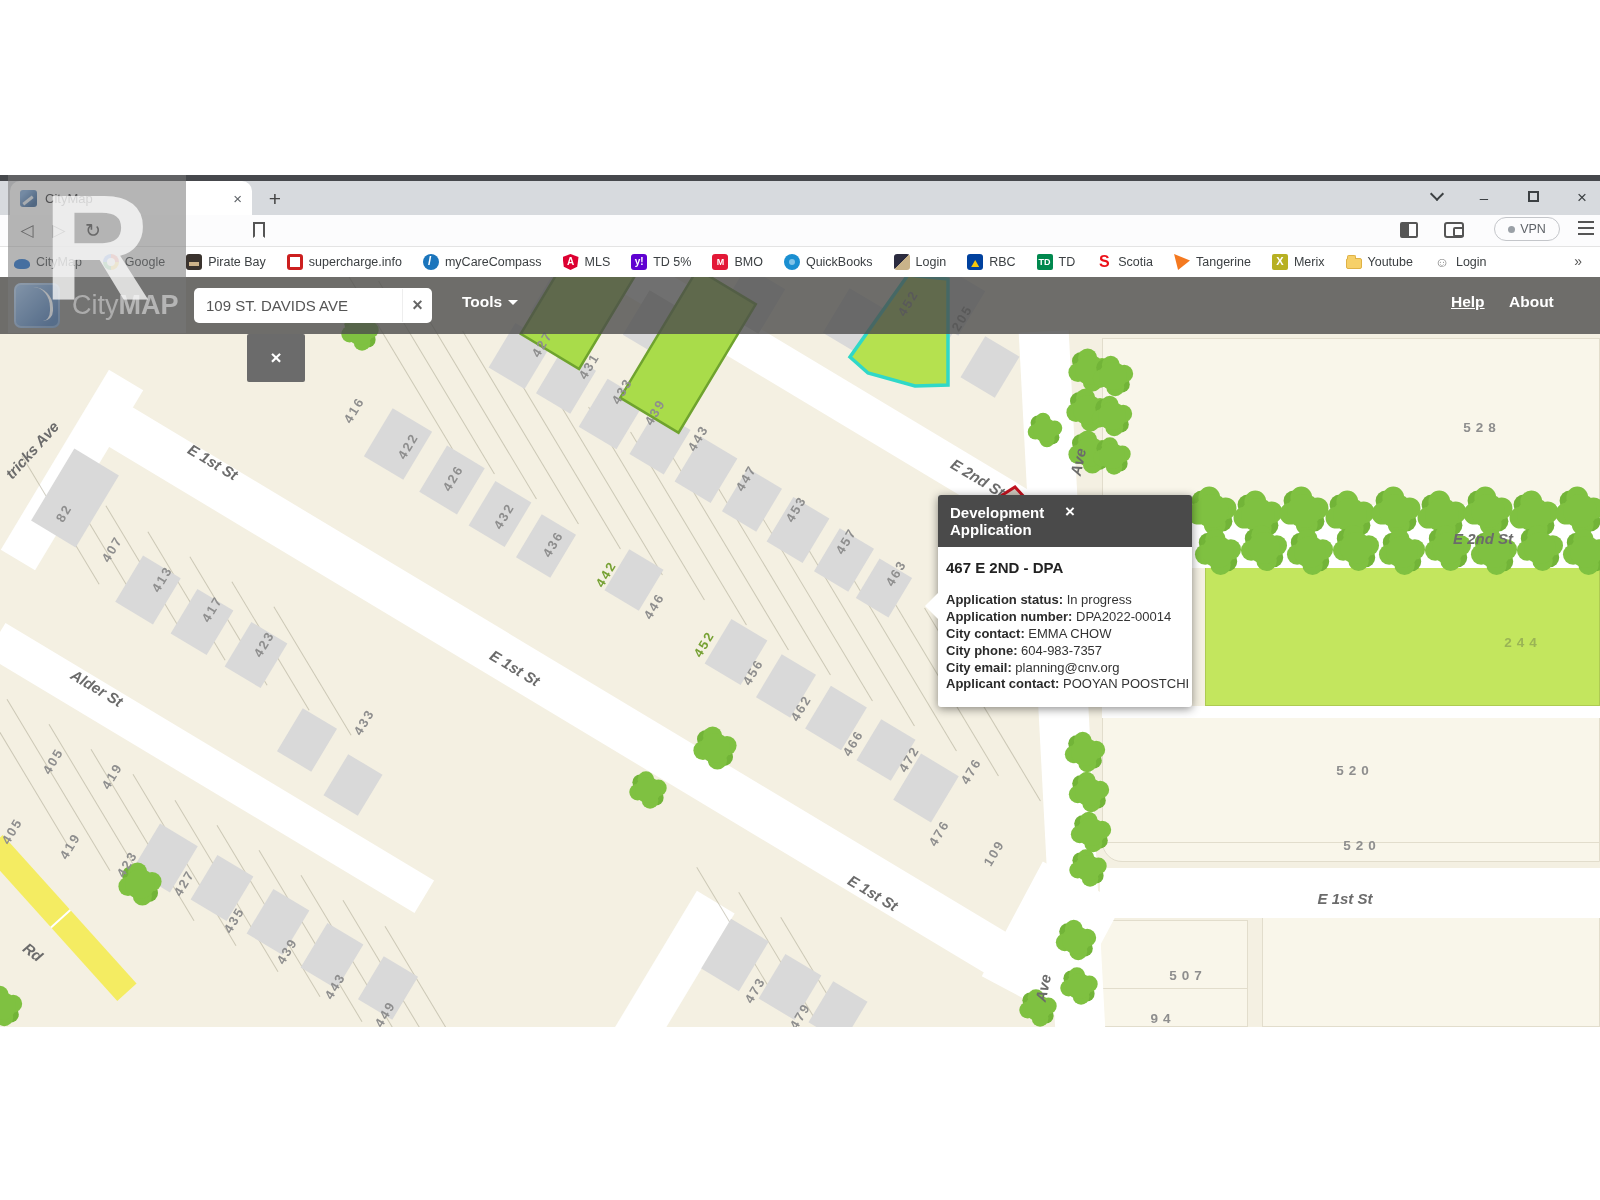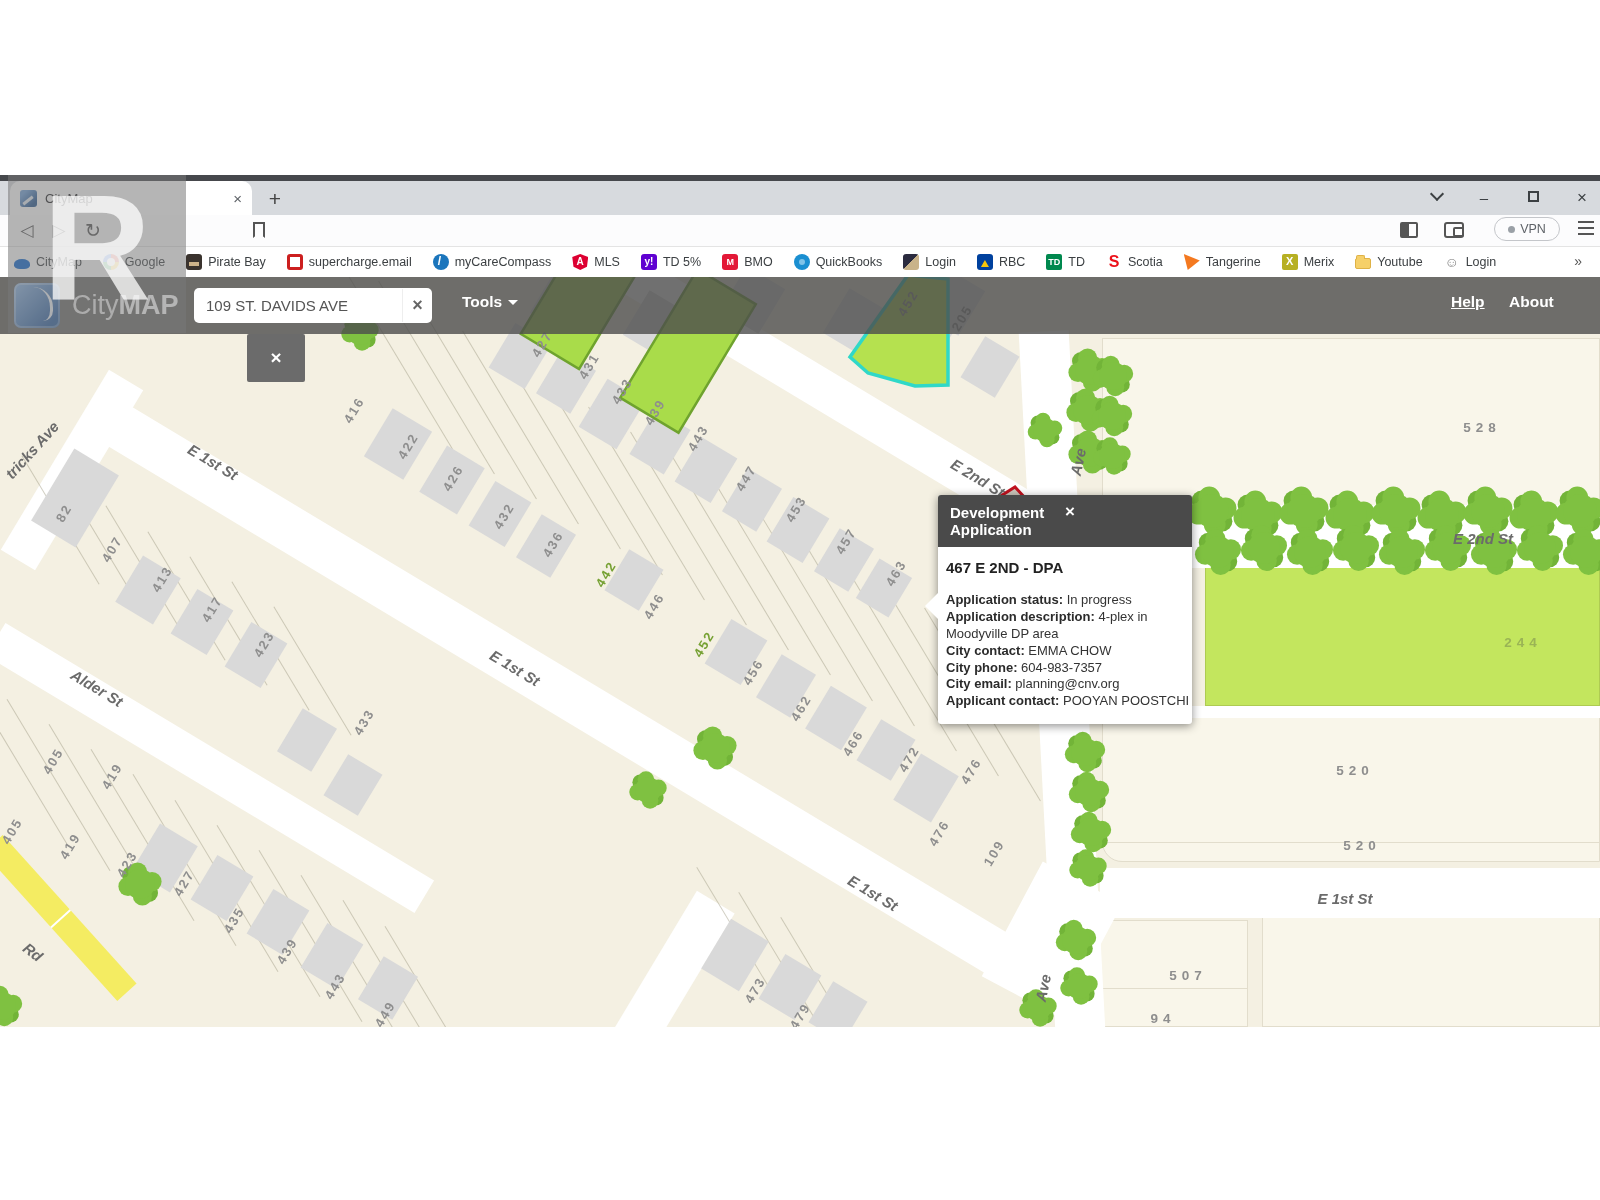--- a/index.html
+++ b/index.html
@@ -375,7 +375,7 @@
       </span>
       <span class="bm">
         <i class="ic-super"></i>
-        <span>supercharge.email</span>
+        <span>supercharge.info</span>
       </span>
       <span class="bm">
         <i class="ic-compass"></i>

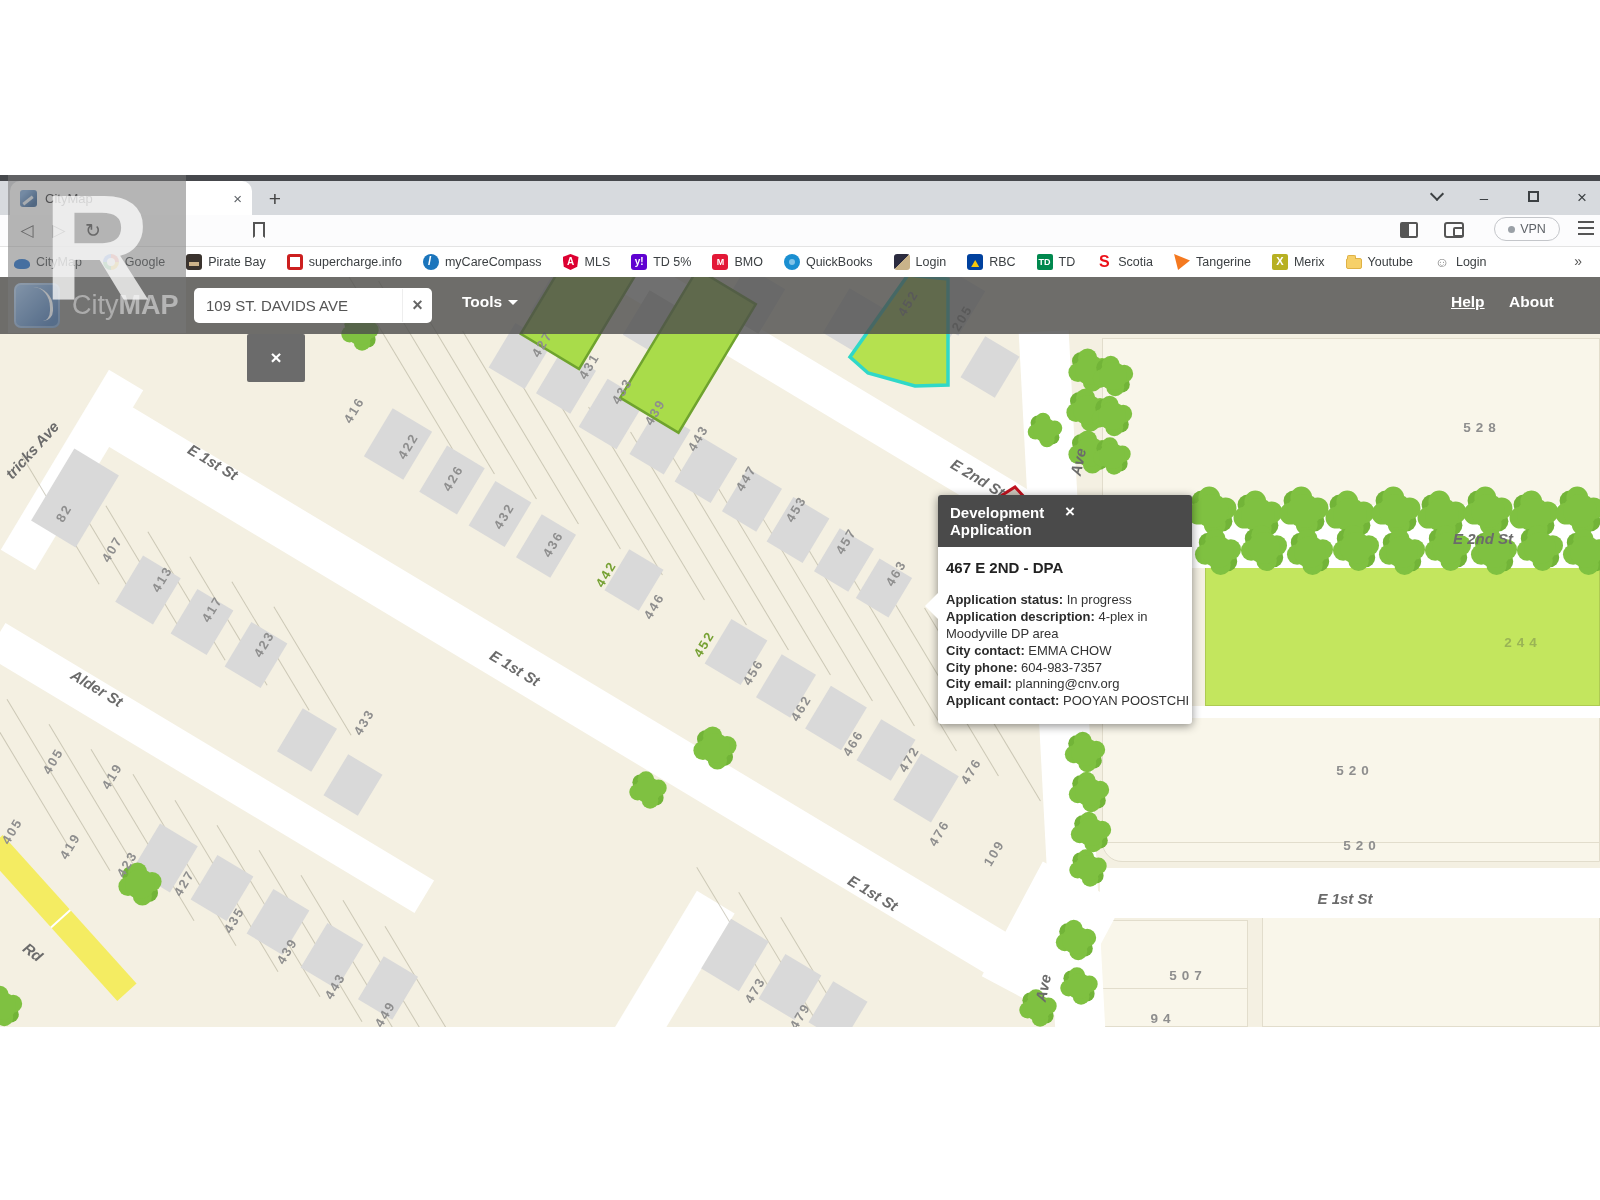--- a/index.html
+++ b/index.html
@@ -454,6 +454,7 @@
       <div class="popup-title">467 E 2ND - DPA</div>
       <div id="popup-fields">
           <div class="pf"><b>Application status:</b> In progress</div>
+          <div class="pf"><b>Application number:</b> DPA2022-00014</div>
           <div class="pf"><b>Application description:</b> 4-plex in Moodyville DP area</div>
           <div class="pf"><b>City contact:</b> EMMA CHOW</div>
           <div class="pf"><b>City phone:</b> 604-983-7357</div>

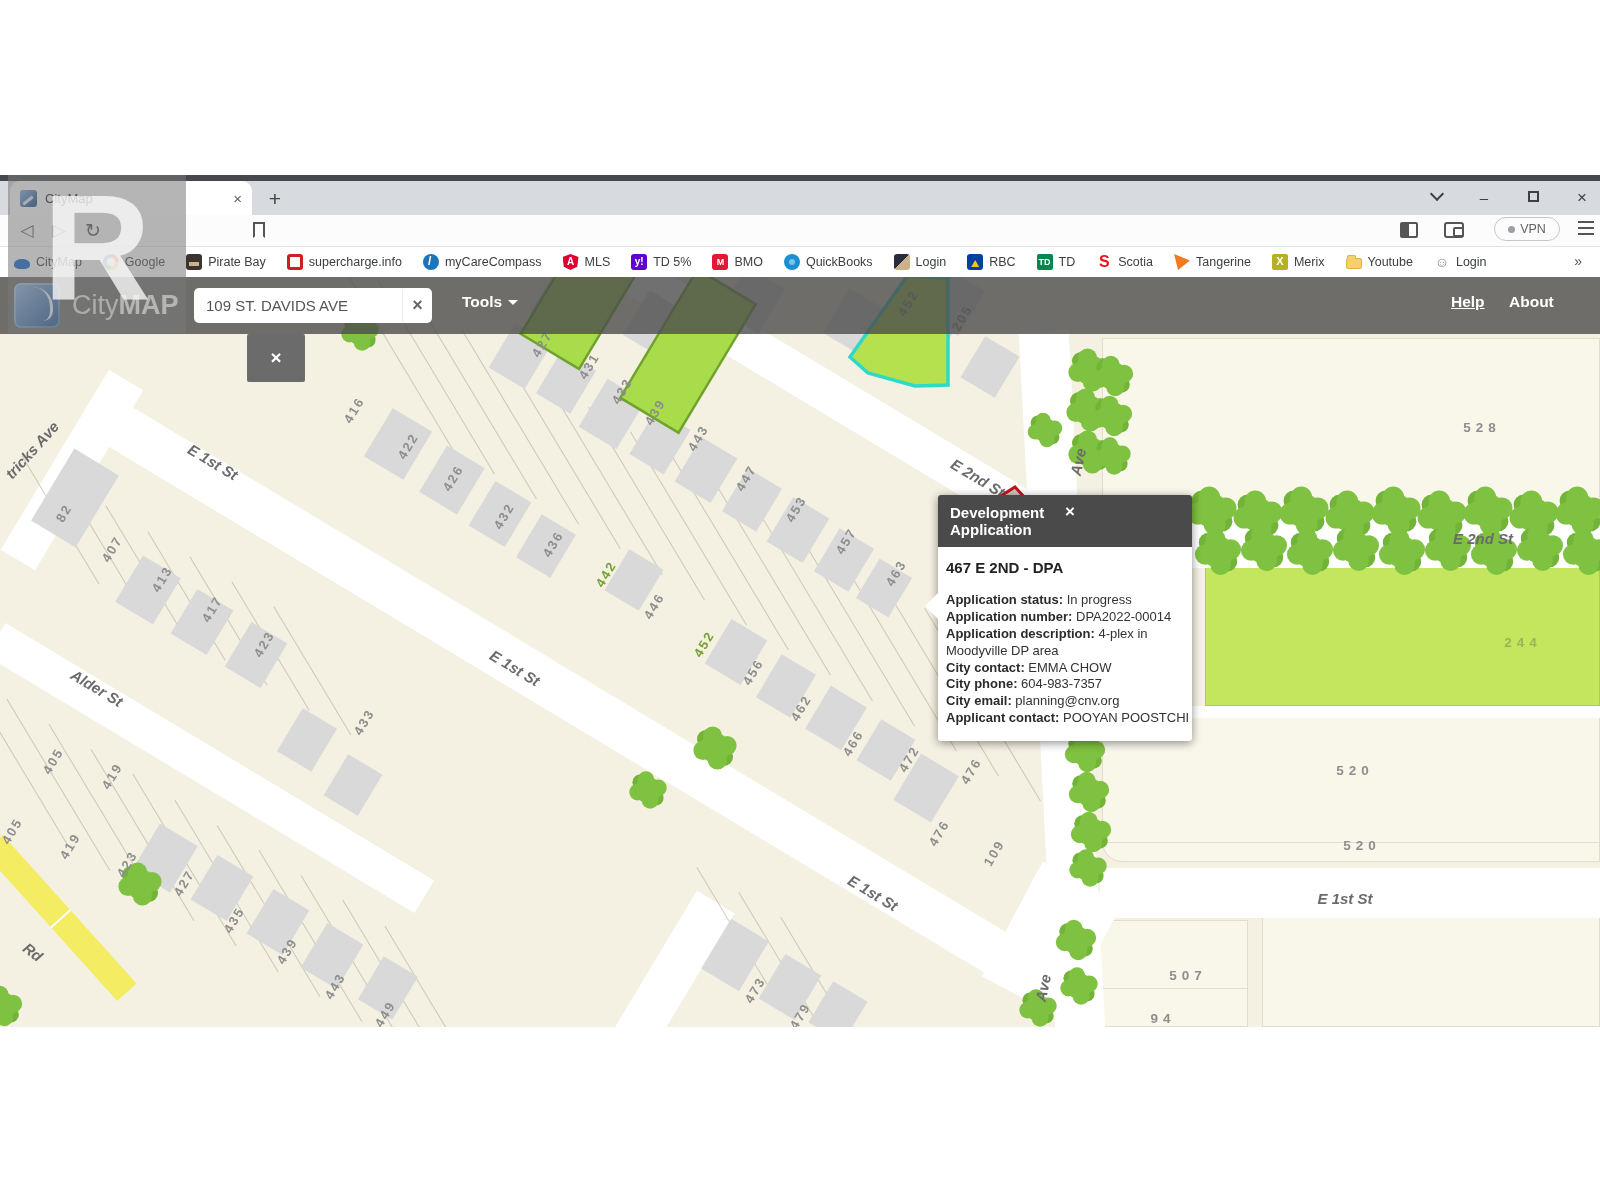--- a/index.html
+++ b/index.html
@@ -455,7 +455,6 @@
       <div id="popup-fields">
           <div class="pf"><b>Application status:</b> In progress</div>
           <div class="pf"><b>Application number:</b> DPA2022-00014</div>
-          <div class="pf"><b>Application description:</b> 4-plex in Moodyville DP area</div>
           <div class="pf"><b>City contact:</b> EMMA CHOW</div>
           <div class="pf"><b>City phone:</b> 604-983-7357</div>
           <div class="pf"><b>City email:</b> planning@cnv.org</div>

